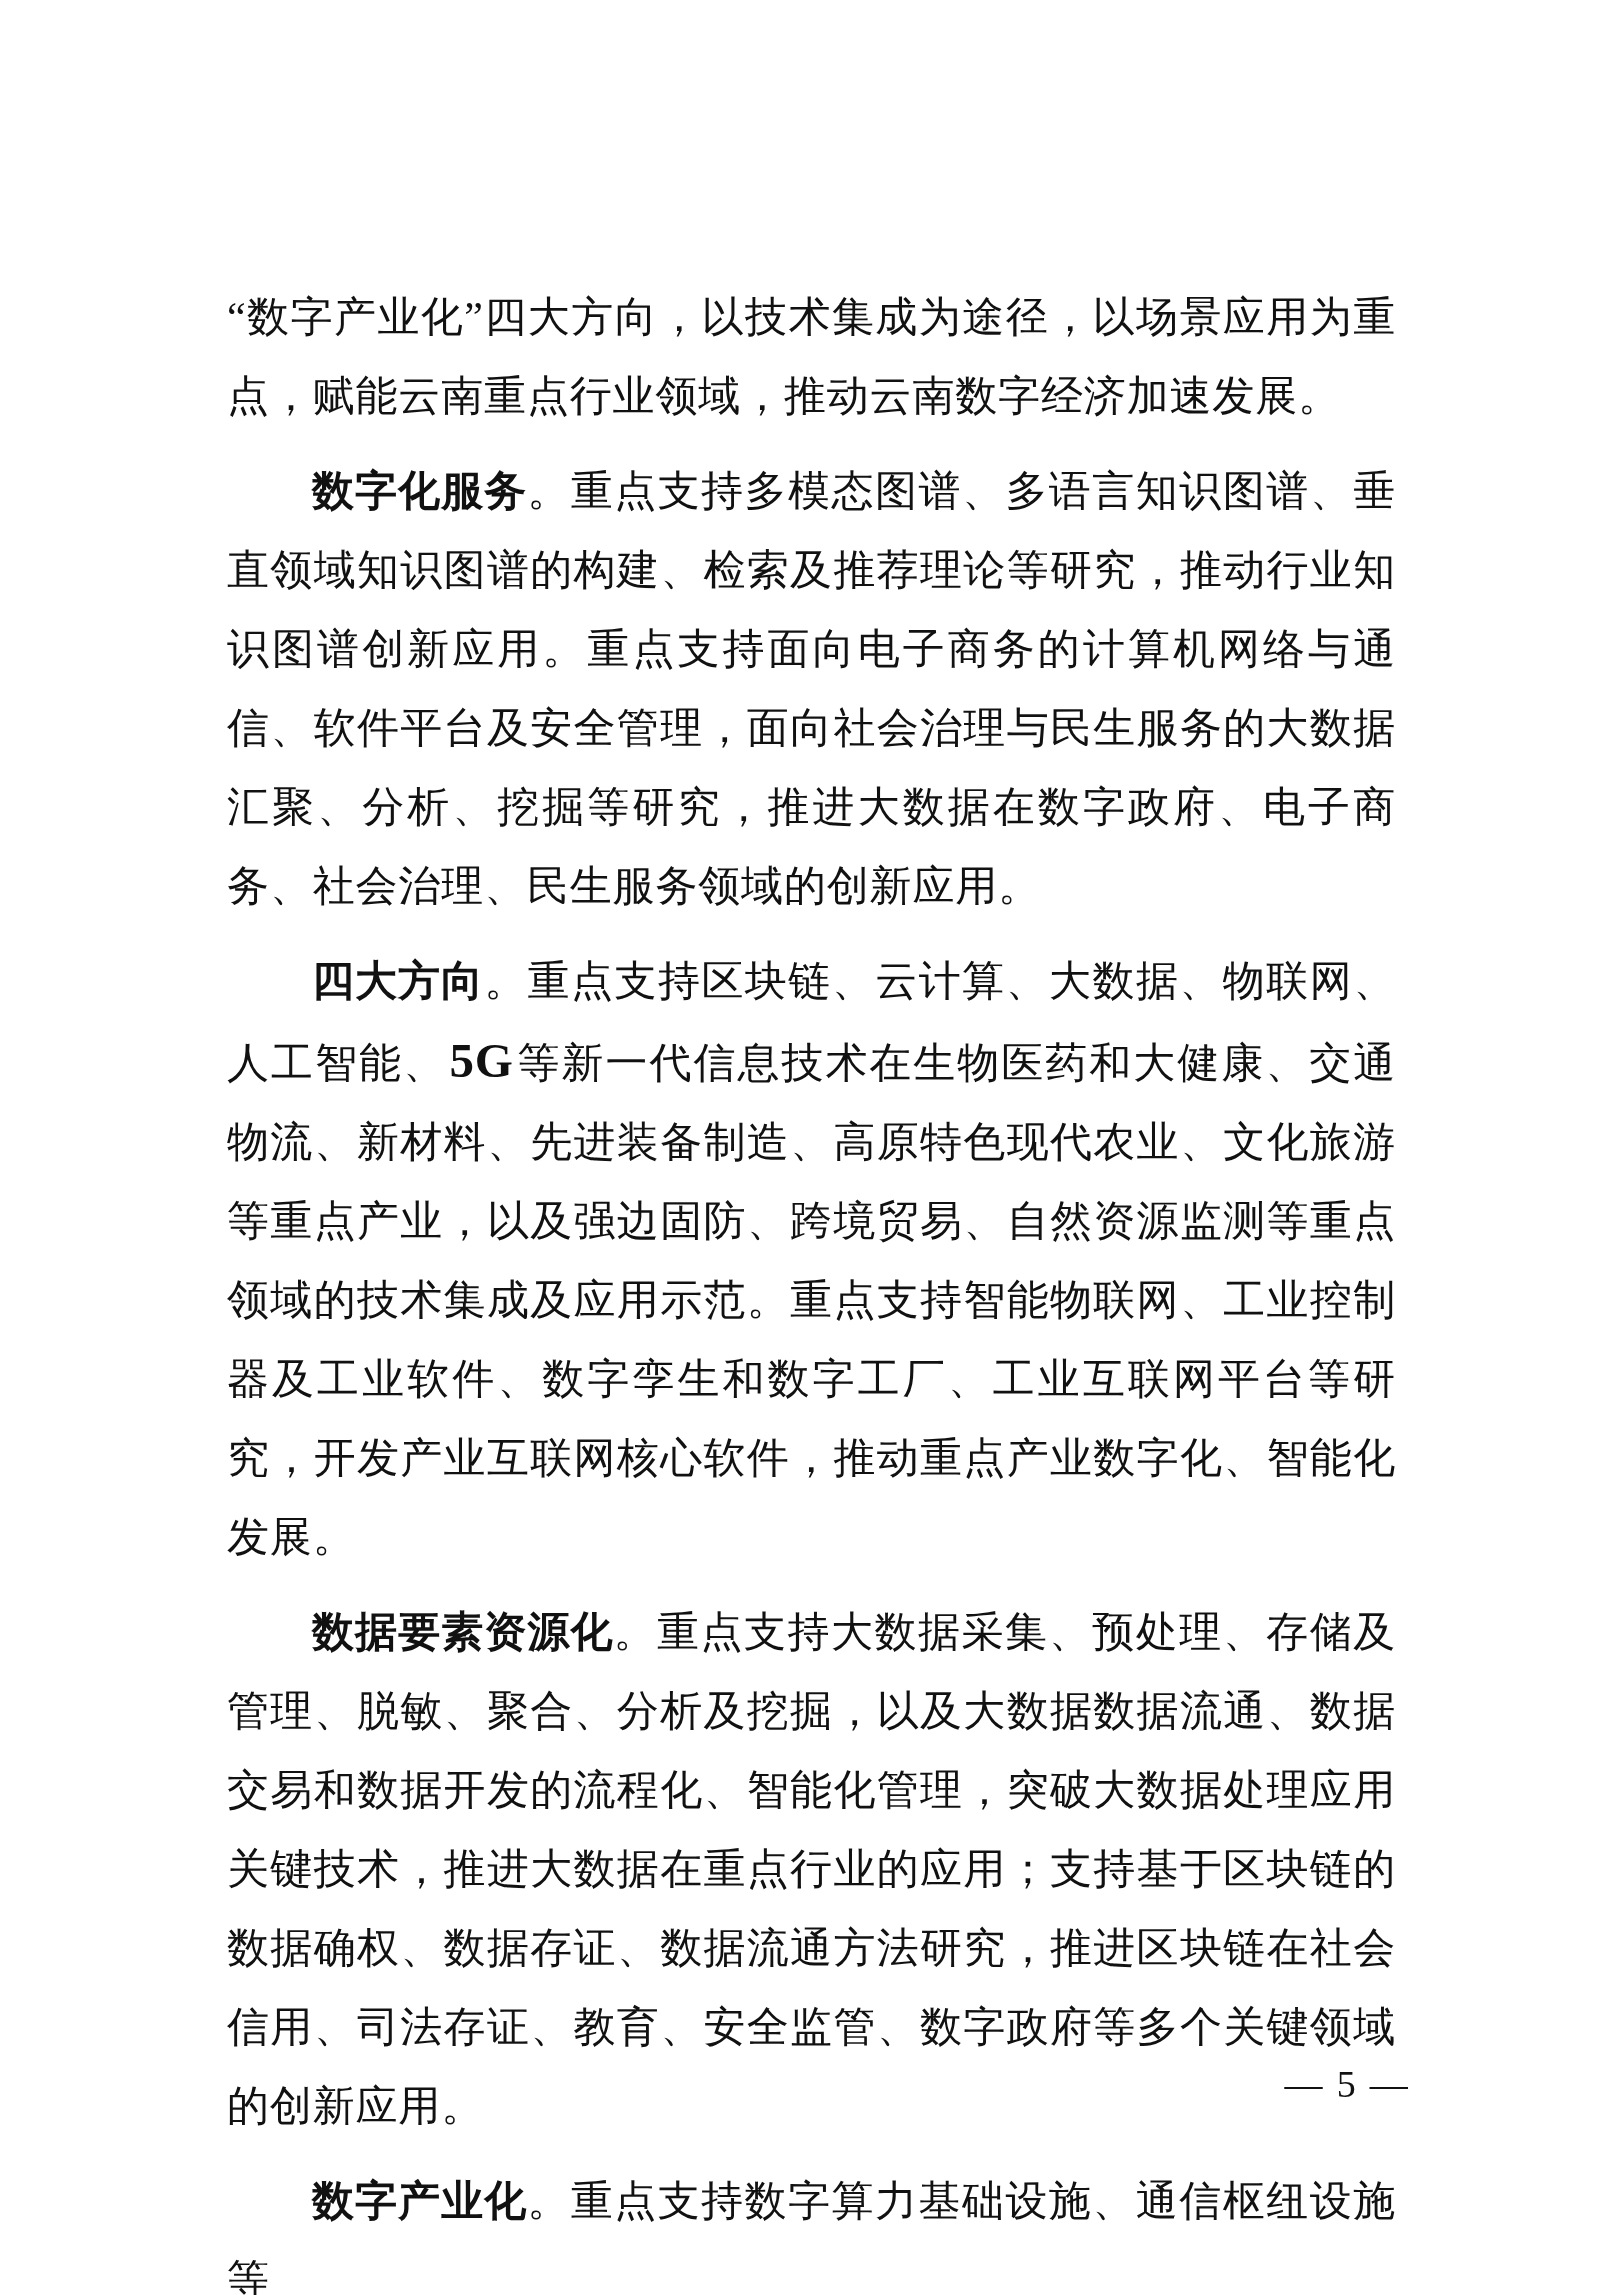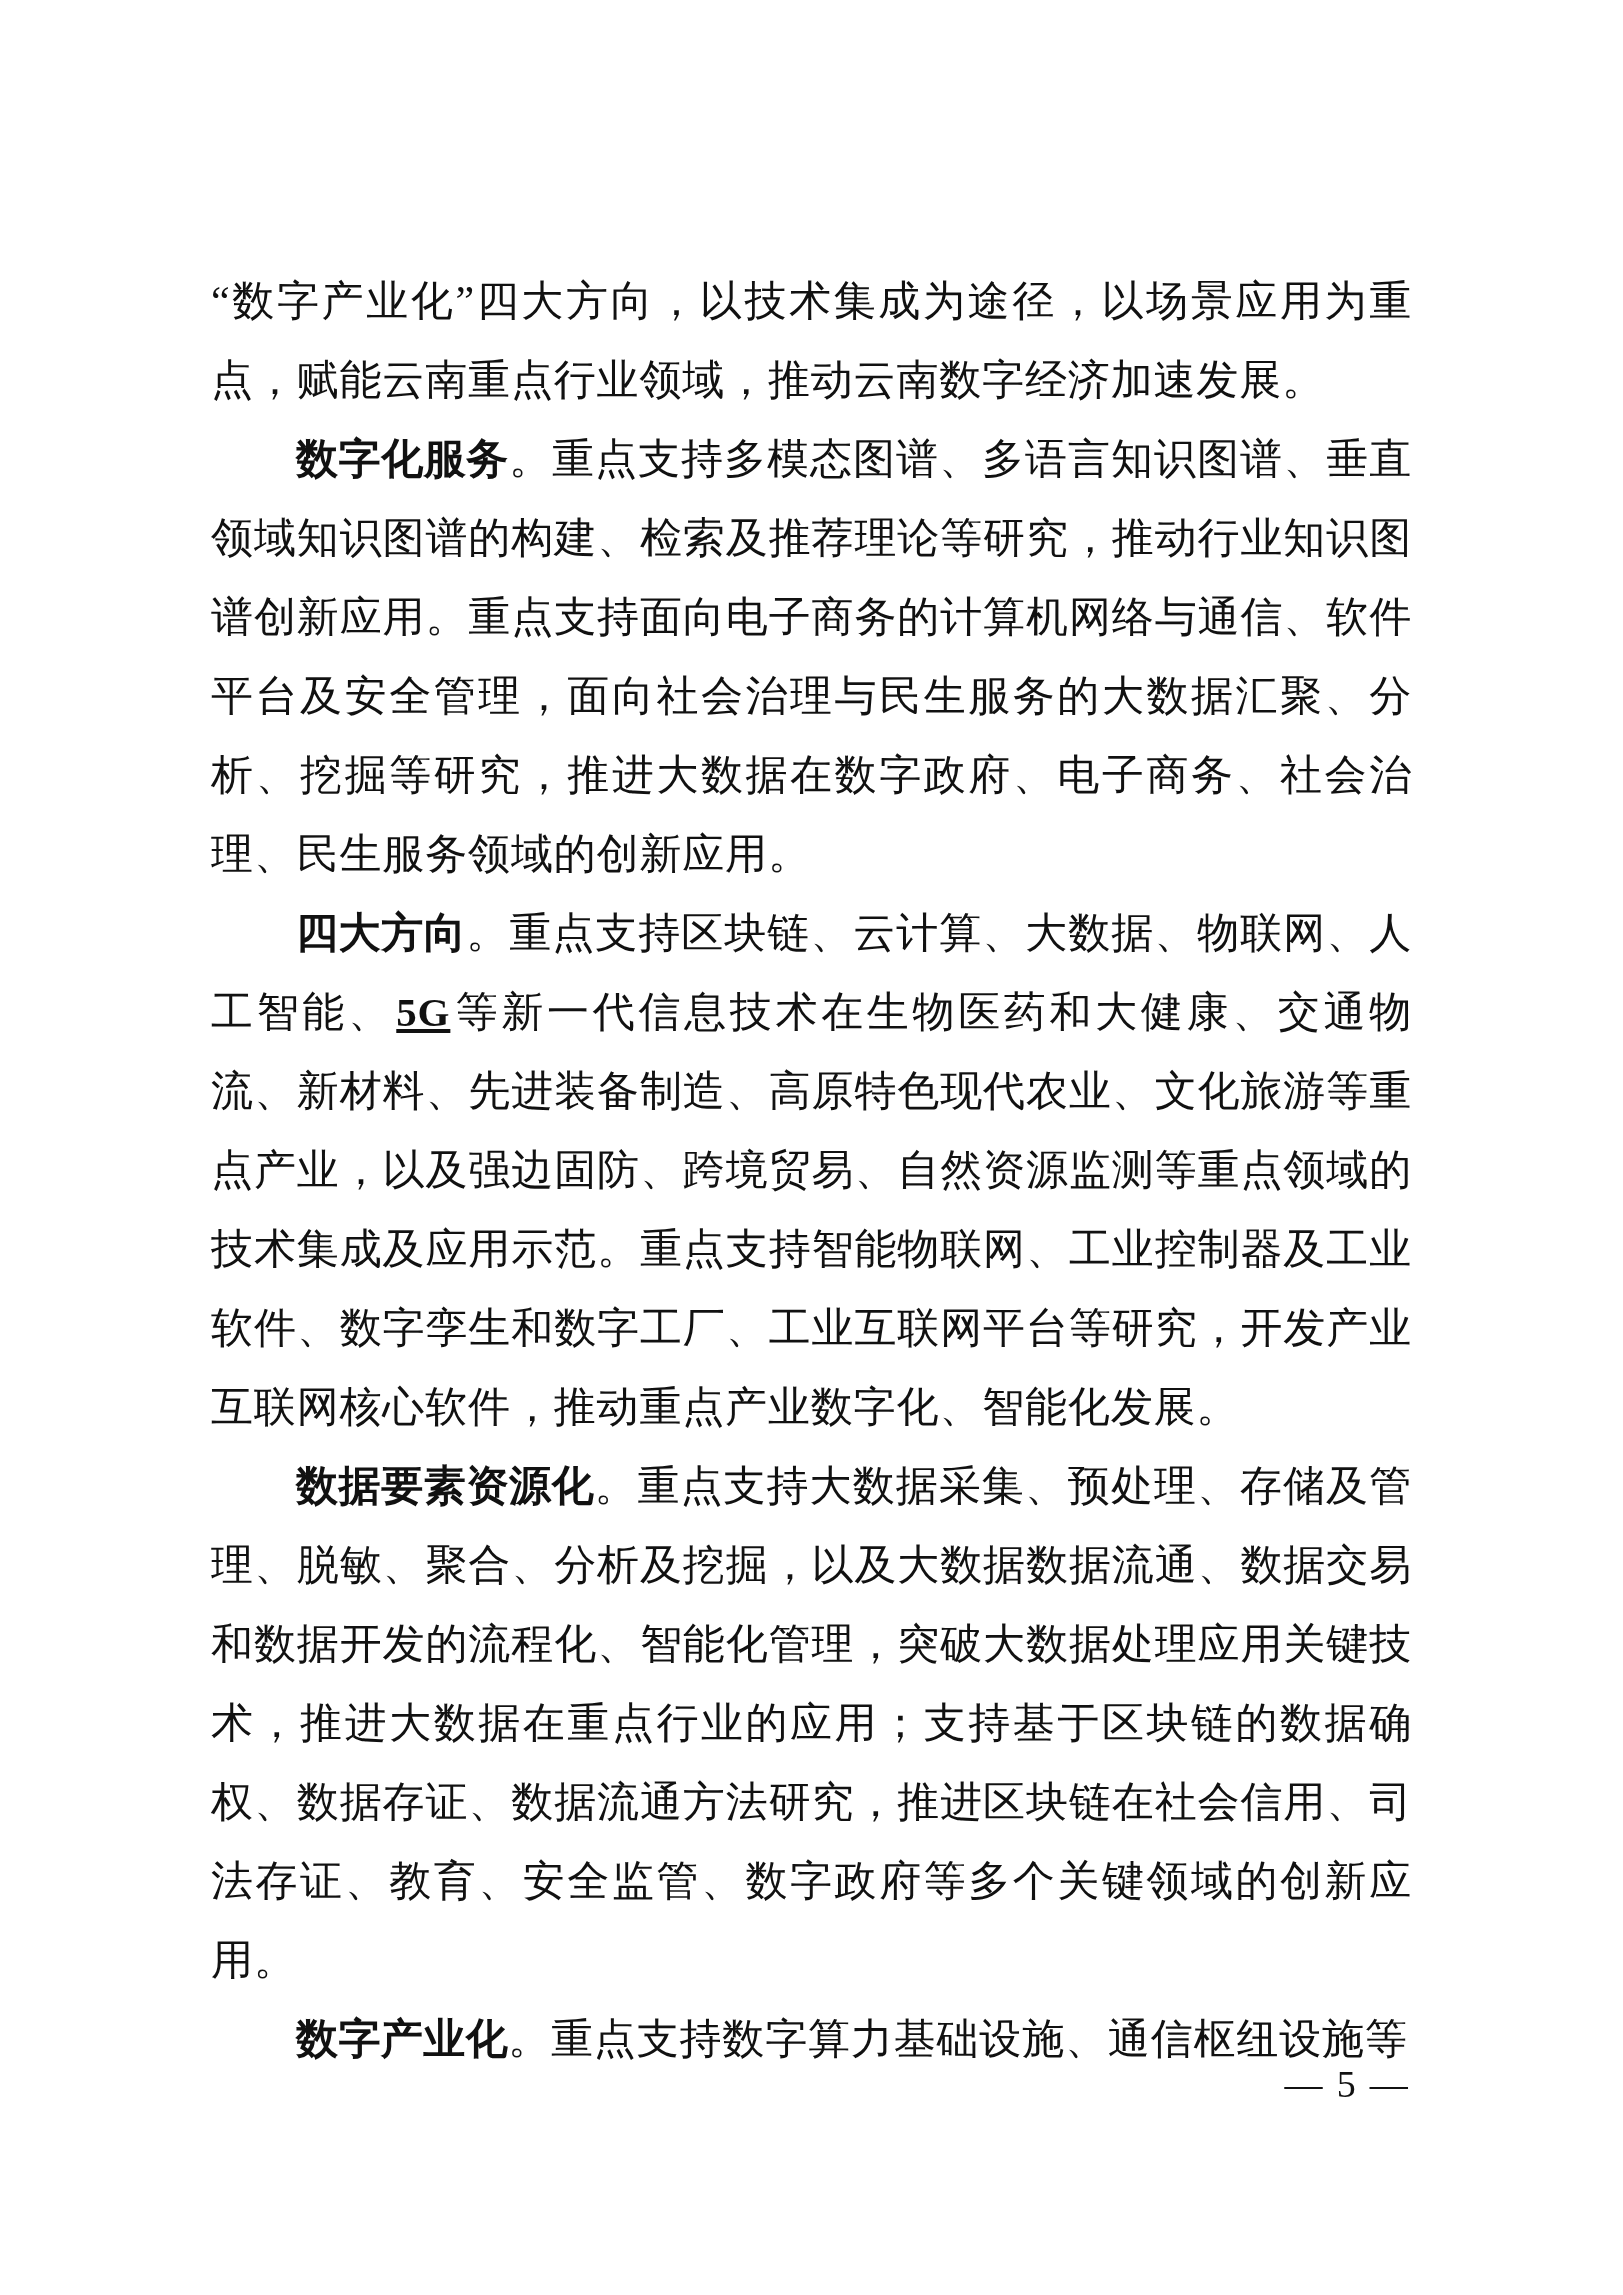--- a/index.html
+++ b/index.html
@@ -22,7 +22,7 @@
     width: 1201px;
   }
   .para {
-    margin: 0;
+    margin: 16px;
     padding: 0;
     font-size: 42px;
     line-height: 79px;

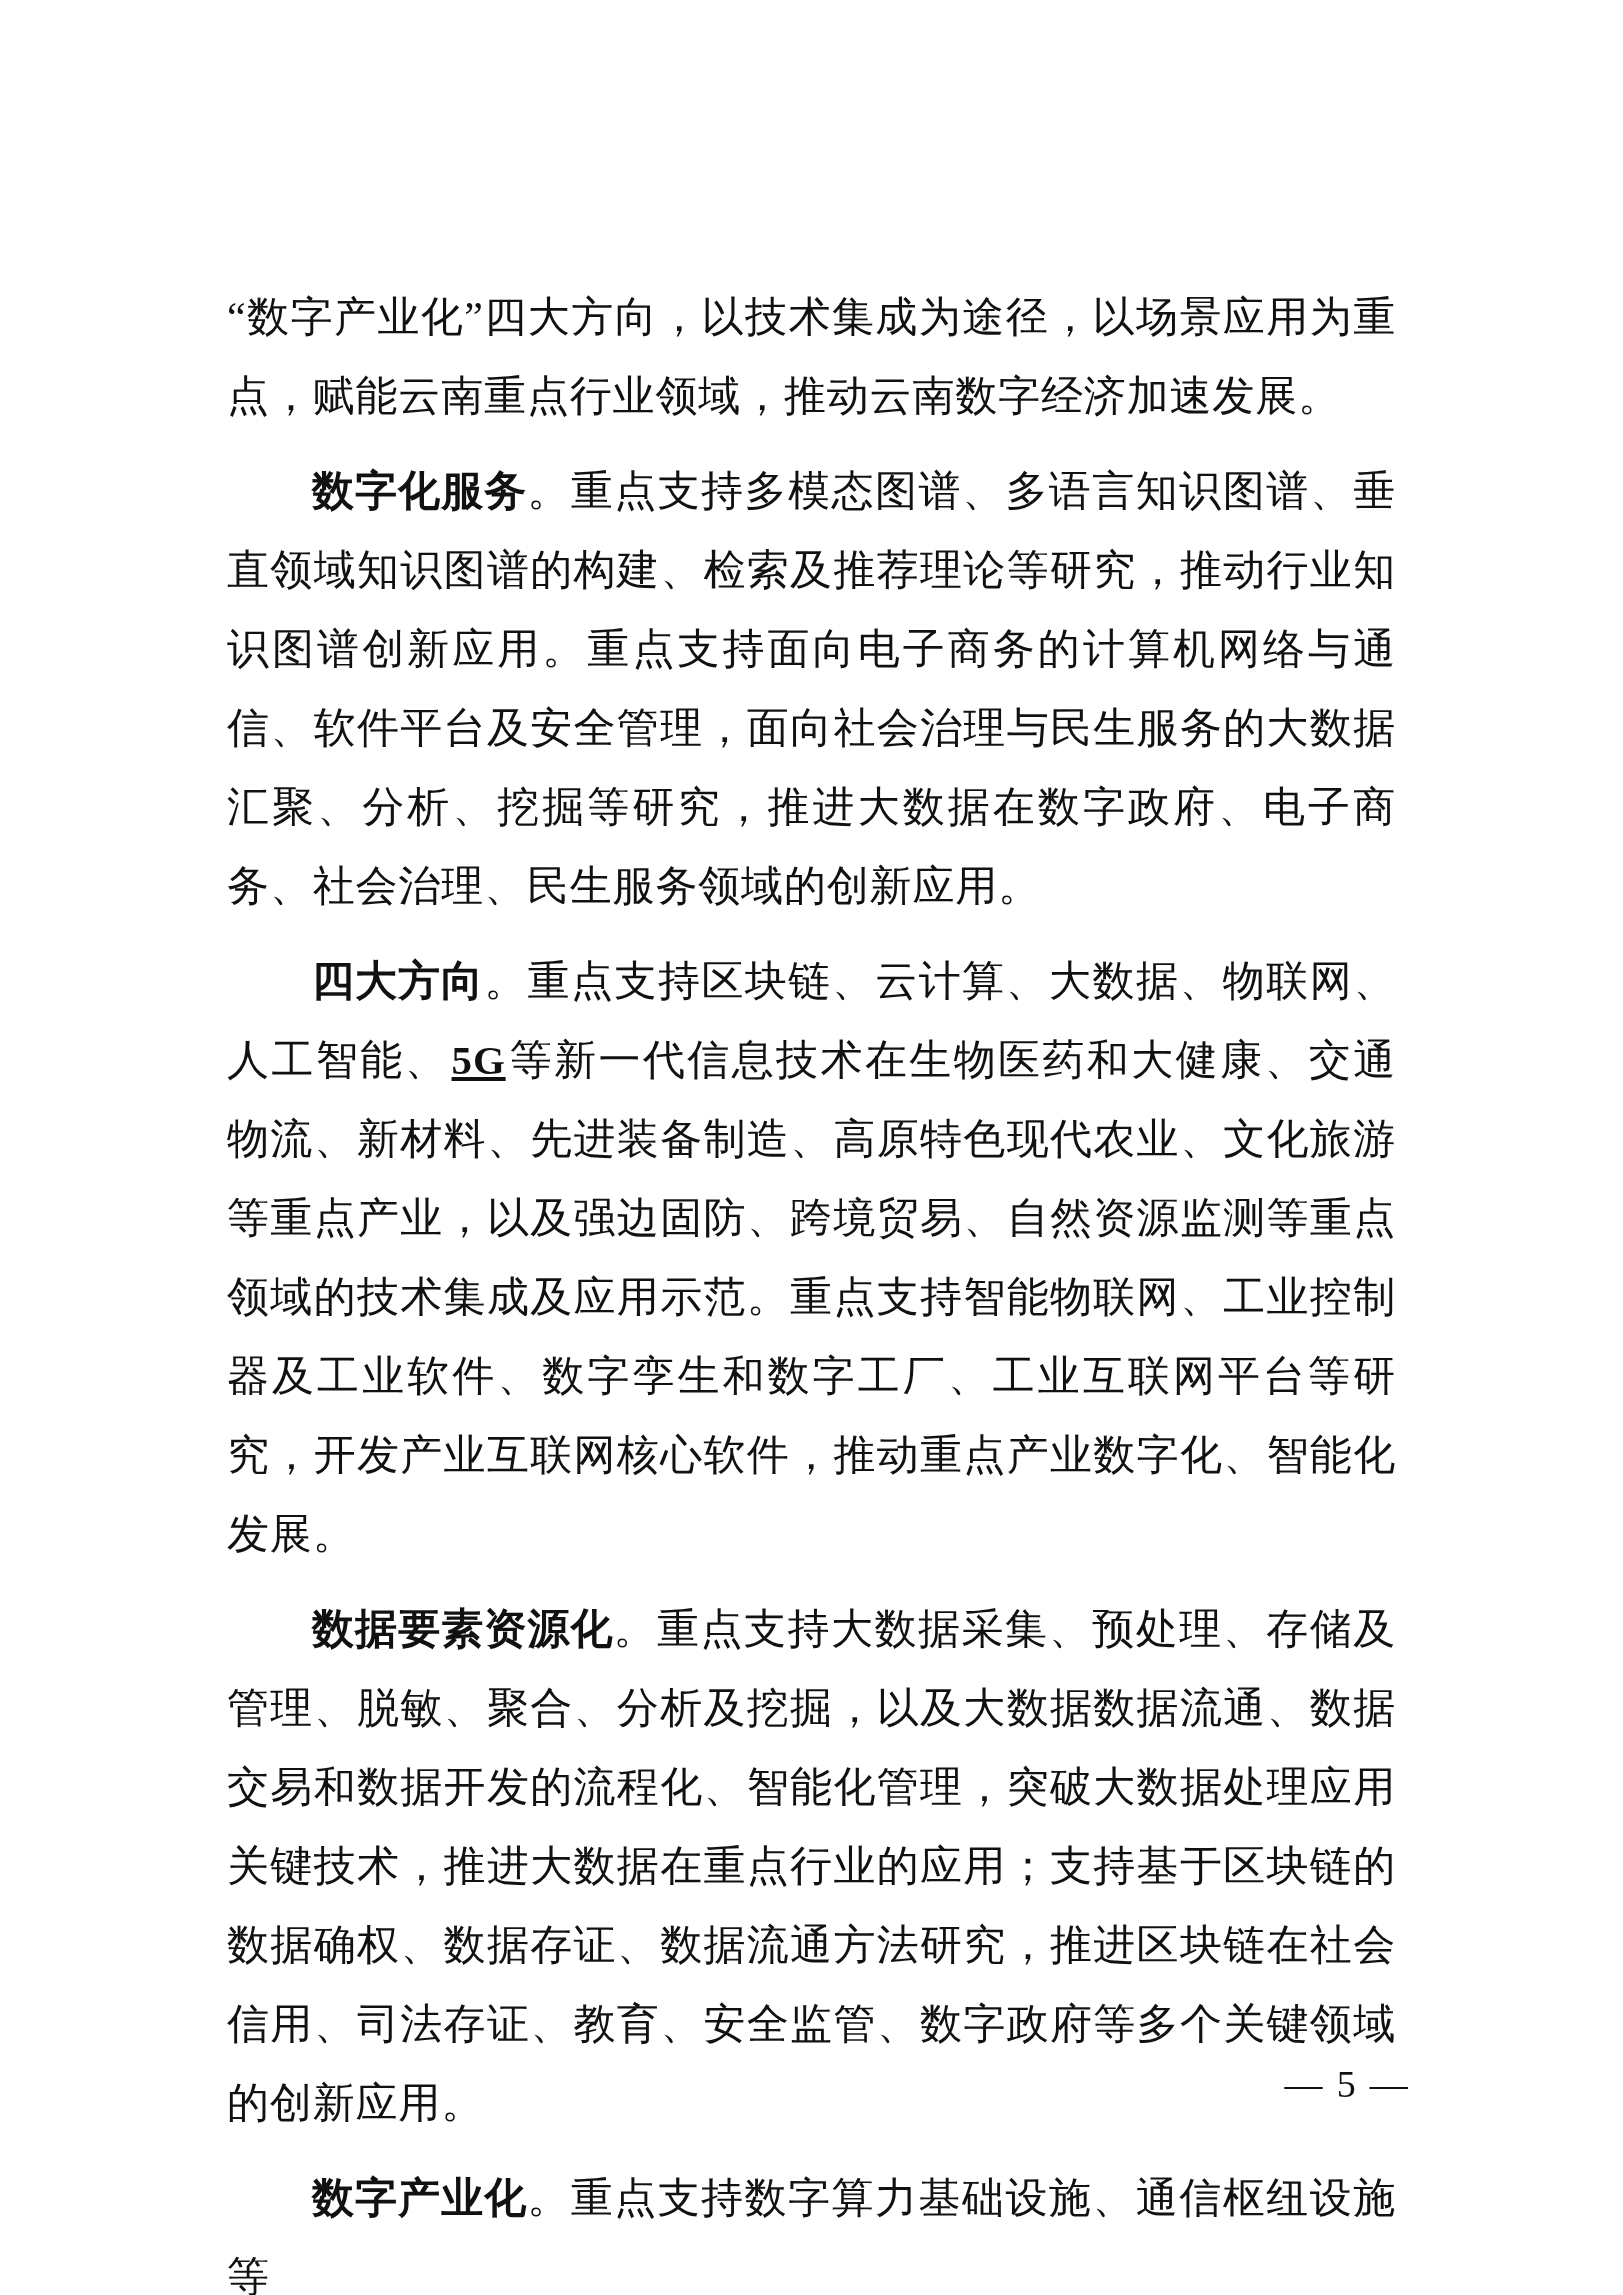--- a/index.html
+++ b/index.html
@@ -45,9 +45,8 @@
   .latin {
     font-family: "Liberation Serif", "DejaVu Serif", serif;
     font-weight: bold;
-    font-size: 41px;
+    font-size: 49px;
     padding: 0 2.6px;
-    text-decoration: underline;
   }
   .page-number {
     position: absolute;

